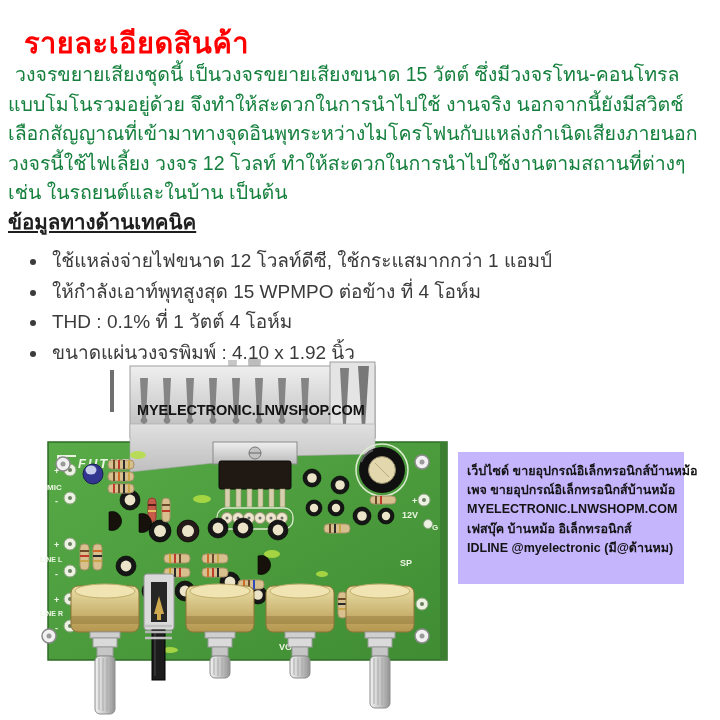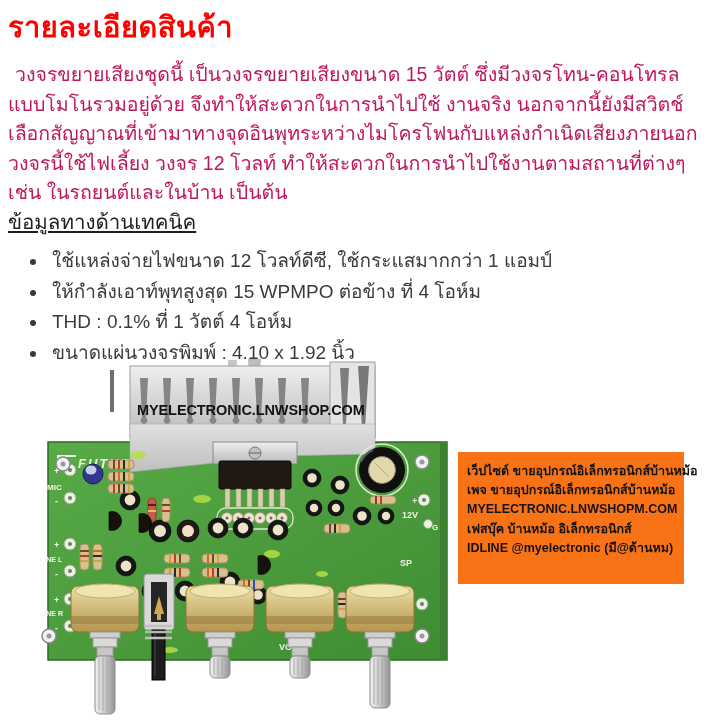--- a/index.html
+++ b/index.html
@@ -8,7 +8,7 @@
     font-family:"Liberation Sans",sans-serif;
   }
   h1.title{
-    left:8px;top:4px;margin:0;position:absolute;
+    left:8px;top:4px;margin:16px;position:absolute;
     font-size:29px;font-weight:bold;color:#fe0000;letter-spacing:0.5px;
   }
   p.desc{

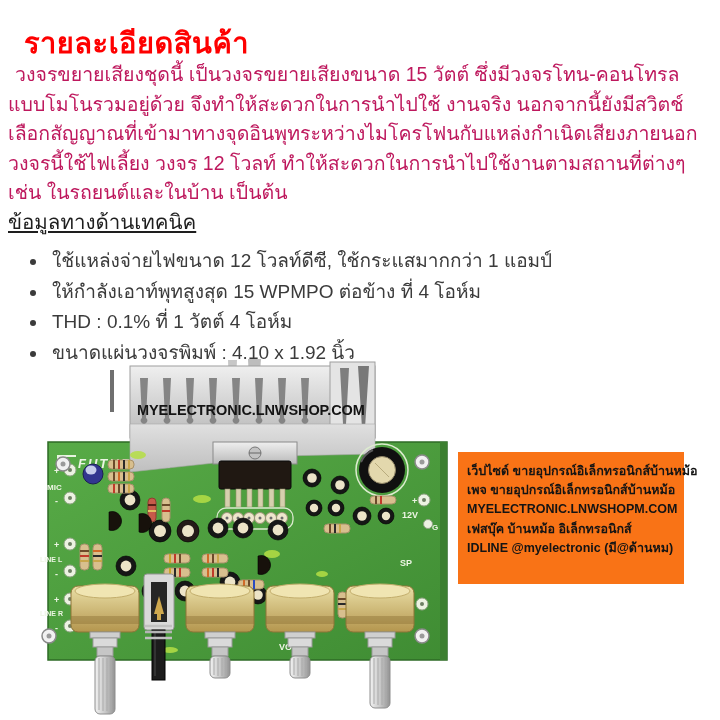--- a/index.html
+++ b/index.html
@@ -13,7 +13,7 @@
   }
   p.desc{
     position:absolute;left:8px;top:60px;width:708px;margin:0;
-    font-size:19.5px;line-height:29.5px;color:#be185d;text-indent:7px;
+    font-size:19.5px;line-height:29.5px;color:#15803d;text-indent:7px;
   }
   h2.tech{
     position:absolute;left:8px;top:205px;margin:0;

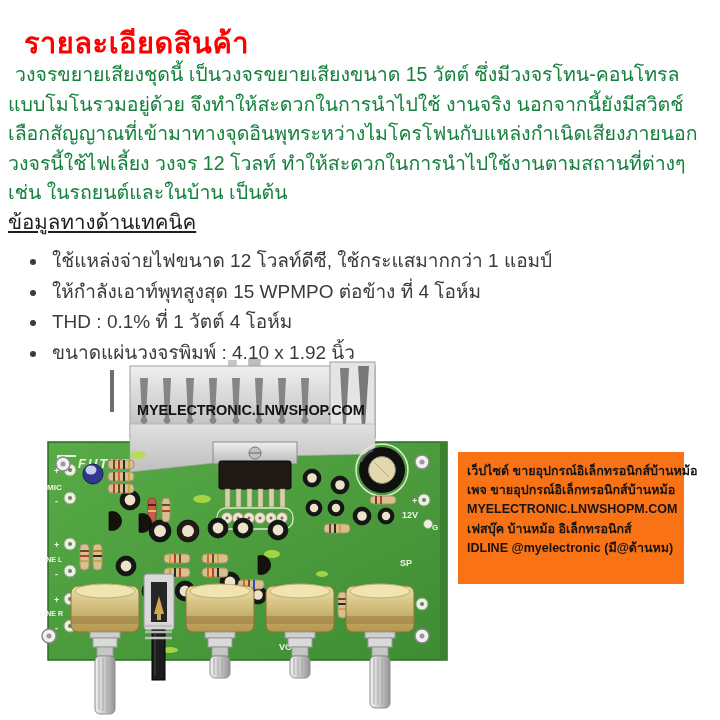--- a/index.html
+++ b/index.html
@@ -17,7 +17,7 @@
   }
   h2.tech{
     position:absolute;left:8px;top:205px;margin:0;
-    font-size:20.5px;font-weight:normal;color:#1e1e1e;text-decoration:underline;
+    font-size:20.5px;font-weight:bold;color:#1e1e1e;text-decoration:underline;
   }
   ul.specs{
     position:absolute;left:30px;top:246px;width:640px;margin:0;padding:0 0 0 18px;

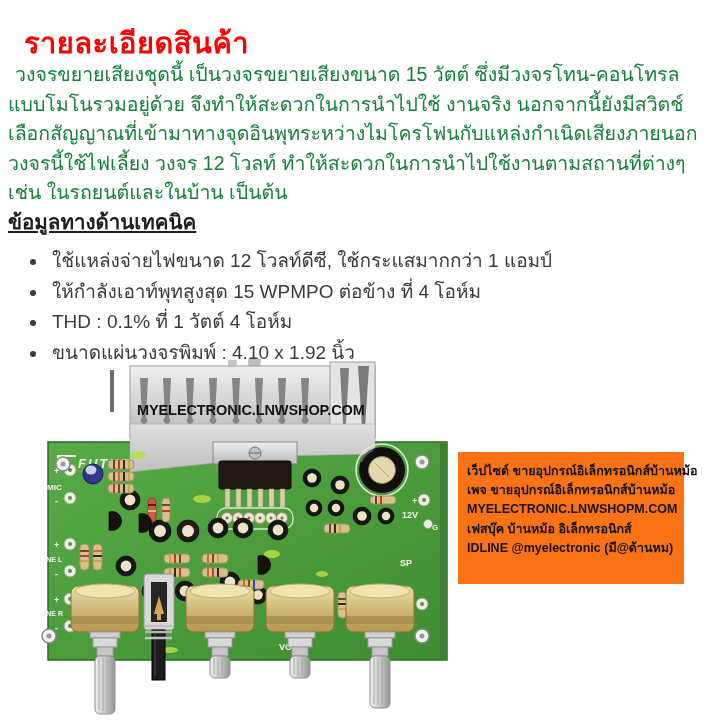--- a/index.html
+++ b/index.html
@@ -32,7 +32,7 @@
   .wm-bottom{left:144px;top:328px;font-size:13.5px;}
   .contact{
     position:absolute;left:458px;top:94px;width:226px;height:132px;box-sizing:border-box;
-    background:#f97316;padding:10px 9px 8px 9px;z-index:6;
+    background:#c4b5fd;padding:10px 9px 8px 9px;z-index:6;
   }
   .contact .cl{
     font-size:12.5px;line-height:19.2px;font-weight:bold;color:#141414;white-space:nowrap;

